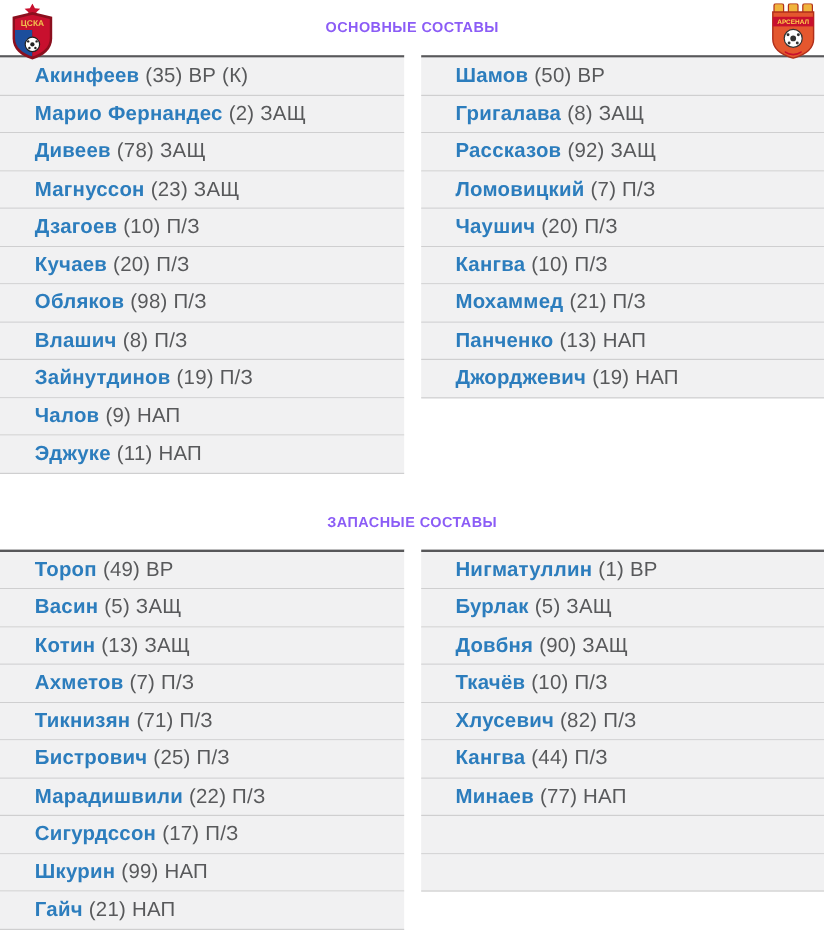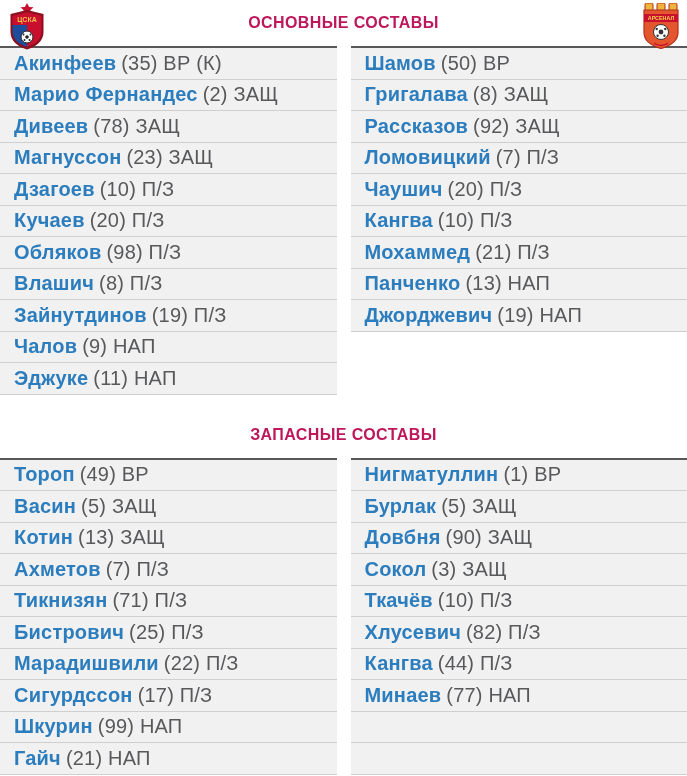--- a/index.html
+++ b/index.html
@@ -14,7 +14,7 @@
   .crest.left{left:8px;}
   .crest.right{right:6px;}
   h2.section-title{
-    margin:0;text-align:center;color:#be185d;font-size:16px;font-weight:bold;
+    margin:0;text-align:center;color:#8b5cf6;font-size:12px;font-weight:bold;
     letter-spacing:.4px;line-height:46px;height:46px;
     font-family:"Liberation Sans", sans-serif;
   }

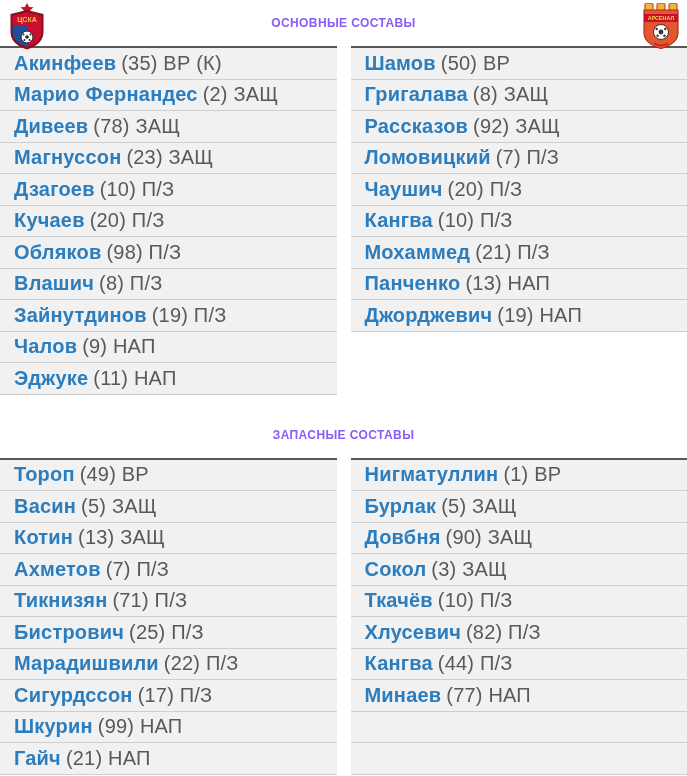--- a/index.html
+++ b/index.html
@@ -29,8 +29,8 @@
     height:30.5px;box-sizing:content-box;
     display:flex;align-items:center;
     background:#f1f1f2;border-bottom:1px solid #cfcfd0;
-    padding-left:14px;white-space:nowrap;overflow:hidden;
-    font-size:20px;
+    padding-left:29px;white-space:nowrap;overflow:hidden;
+    font-size:17px;
   }
   .pname{color:#2c7dbd;font-weight:bold;letter-spacing:.2px;cursor:pointer;}
   .pmeta{color:#58595b;margin-left:5px;letter-spacing:.2px;}

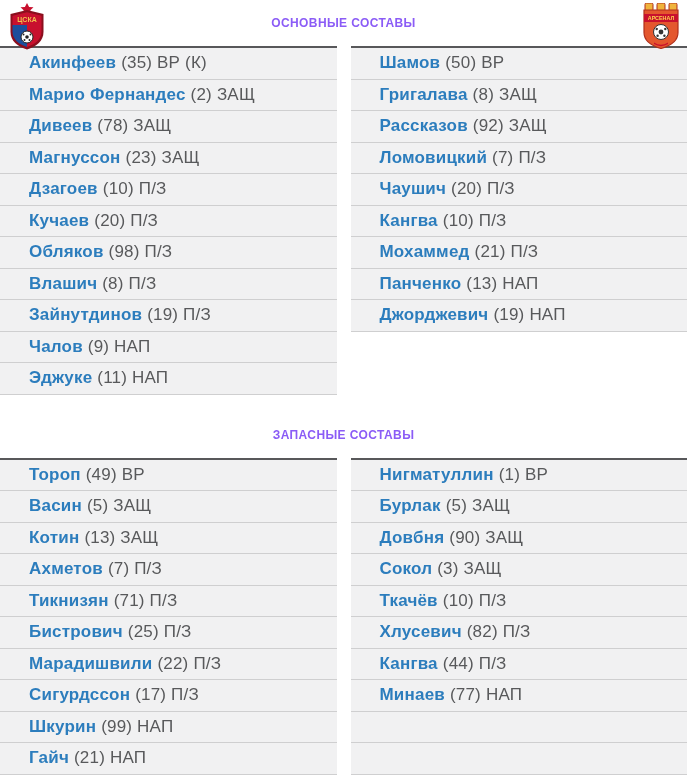--- a/index.html
+++ b/index.html
@@ -233,10 +233,6 @@
           <span class="pmeta">(90) ЗАЩ</span>
         </div>
         <div class="row">
-          <span class="pname">Сокол</span>
-          <span class="pmeta">(3) ЗАЩ</span>
-        </div>
-        <div class="row">
           <span class="pname">Ткачёв</span>
           <span class="pmeta">(10) П/З</span>
         </div>

